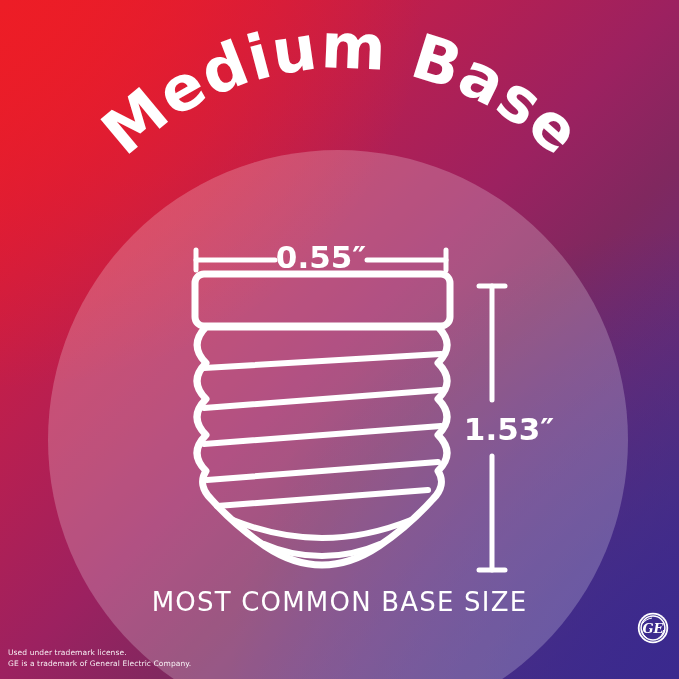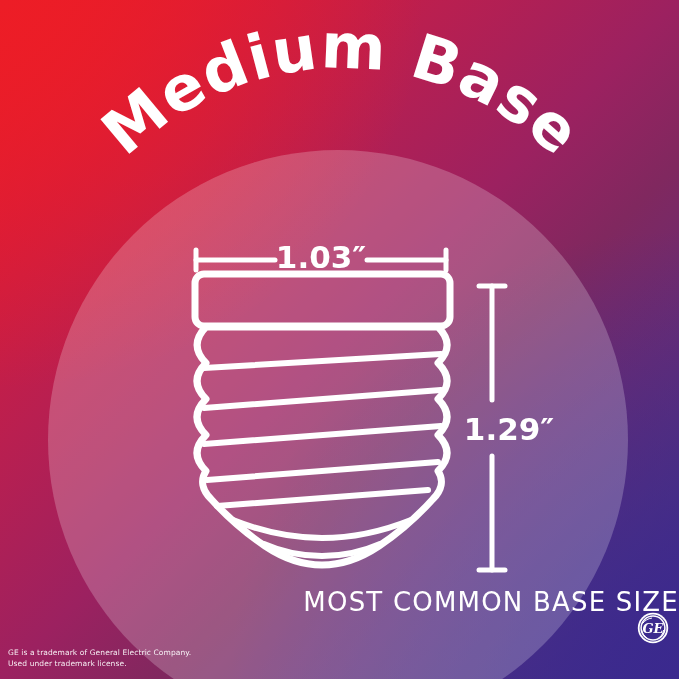--- a/index.html
+++ b/index.html
@@ -200,7 +200,7 @@
 
       <line x1="174" y1="22" x2="253" y2="22" stroke="#ffffff" stroke-width="5" stroke-linecap="round"></line>
     </svg>
-    <div id="dim-h-label">1.03″</div>
+    <div id="dim-h-label">0.55″</div>
   </div>
 
   <div id="dim-v">

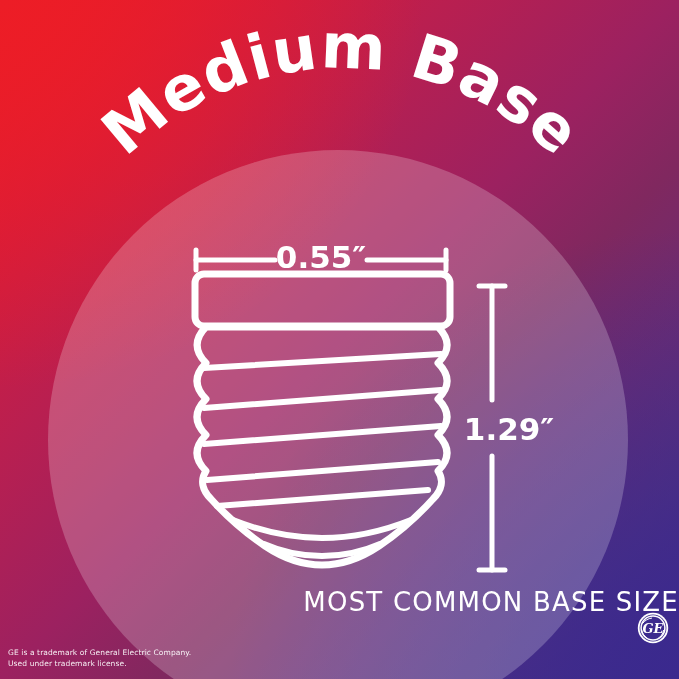--- a/index.html
+++ b/index.html
@@ -215,7 +215,7 @@
       <line x1="22" y1="173" x2="22" y2="287" stroke="#ffffff" stroke-width="5" stroke-linecap="round"></line>
     </svg>
   </div>
-  <div id="dim-v-label">1.29″</div>
+  <div id="dim-v-label">1.53″</div>
 
   <div id="bulb-wrap">
     <svg viewBox="0 0 275 305" width="275" height="305">

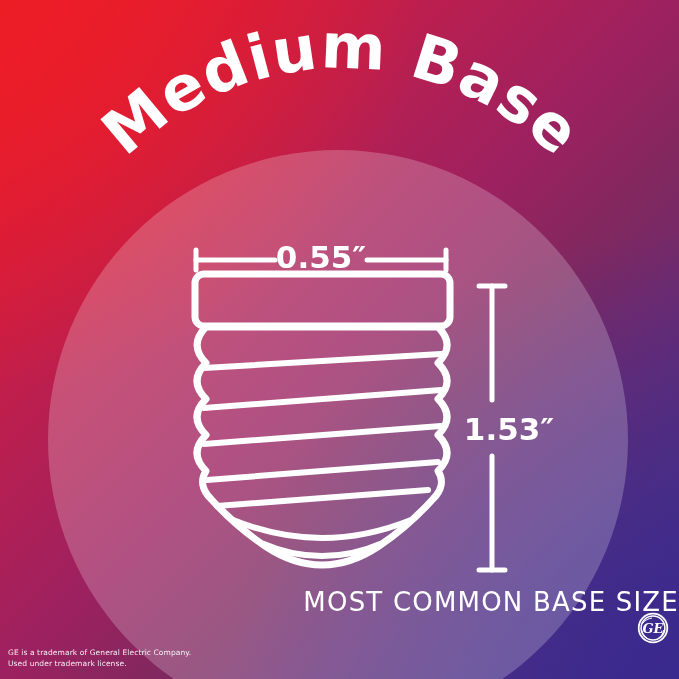--- a/index.html
+++ b/index.html
@@ -138,7 +138,7 @@
     position: absolute;
     left: 0; right: 0;
     top: 587px;
-    text-align: right;
+    text-align: center;
     color: #ffffff;
     font-family: "DejaVu Sans", sans-serif;
     font-size: 26px;

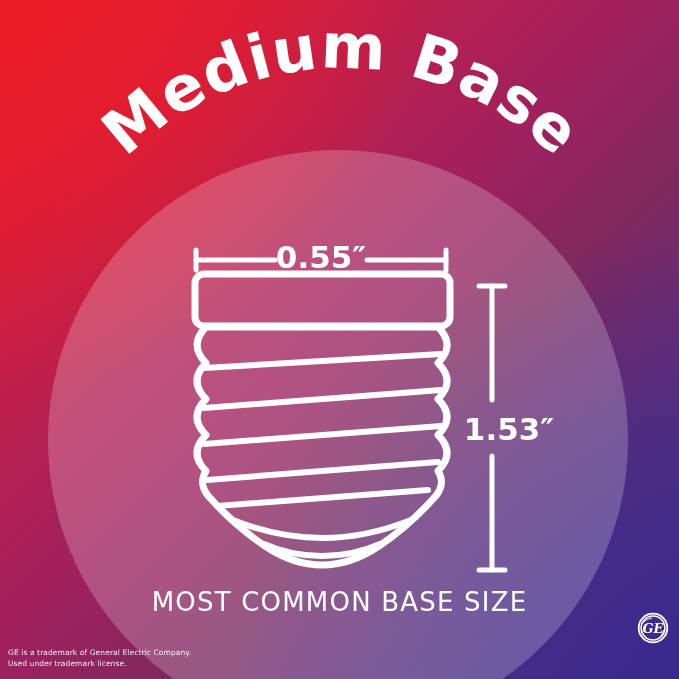--- a/index.html
+++ b/index.html
@@ -253,8 +253,8 @@
   <div id="caption">MOST COMMON BASE SIZE</div>
 
   <div id="legal">
+    <div>Used under trademark license.</div>
     <div>GE is a trademark of General Electric Company.</div>
-    <div>Used under trademark license.</div>
   </div>
 
   <div id="ge-logo">

